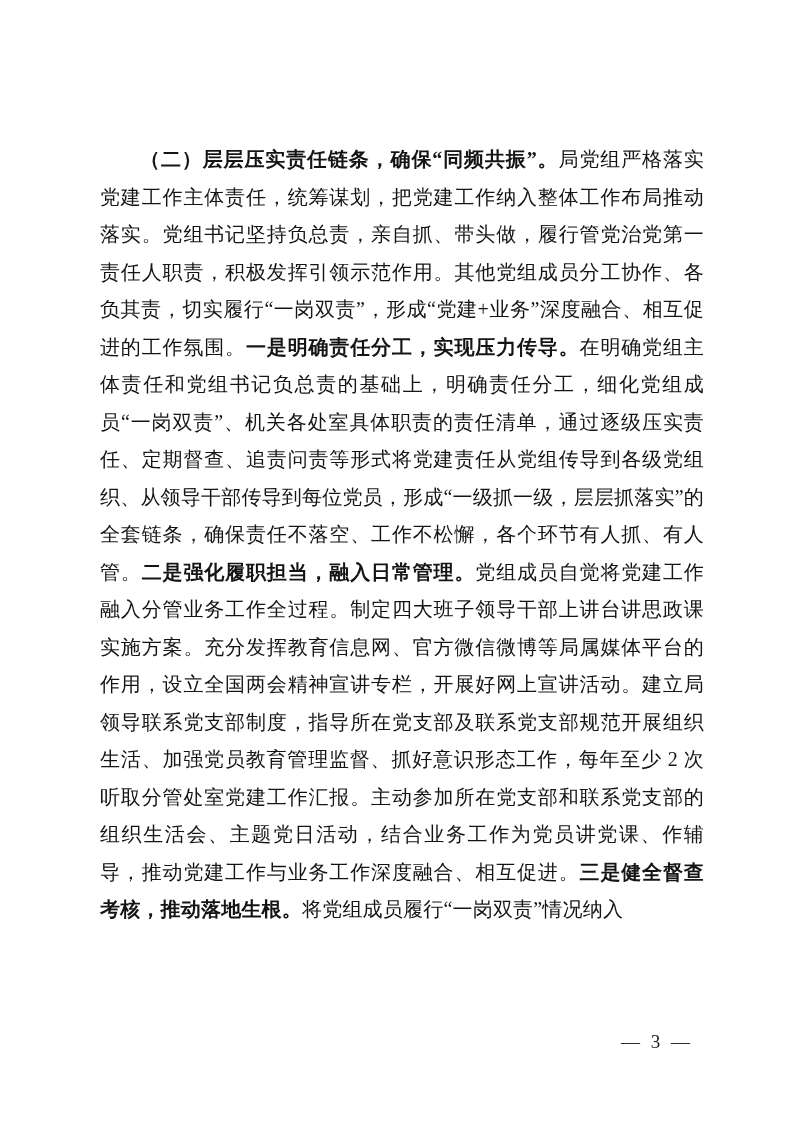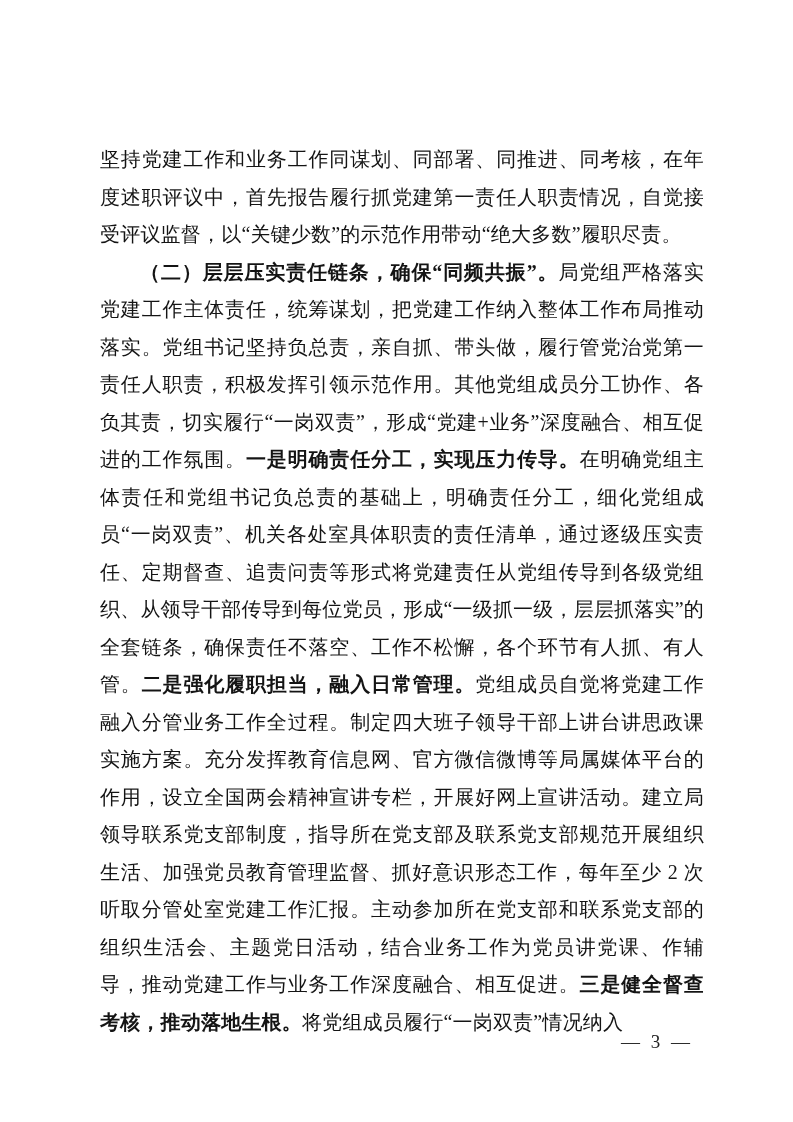--- a/index.html
+++ b/index.html
@@ -54,7 +54,6 @@
 
 <div class="page">
   <div class="content">
-      <p class="para"><span class="run">坚持党建工作和业务工作同谋划、同部署、同推进、同考核，在年度述职评议中，首先报告履行抓党建第一责任人职责情况，自觉接受评议监督，以“关键少数”的示范作用带动“绝大多数”履职尽责。</span></p>
       <p class="para indent"><span class="run bold">（二）层层压实责任链条，确保“同频共振”。</span><span class="run">局党组严格落实党建工作主体责任，统筹谋划，把党建工作纳入整体工作布局推动落实。党组书记坚持负总责，亲自抓、带头做，履行管党治党第一责任人职责，积极发挥引领示范作用。其他党组成员分工协作、各负其责，切实履行“一岗双责”，形成“党建+业务”深度融合、相互促进的工作氛围。</span><span class="run bold">一是明确责任分工，实现压力传导。</span><span class="run">在明确党组主体责任和党组书记负总责的基础上，明确责任分工，细化党组成员“一岗双责”、机关各处室具体职责的责任清单，通过逐级压实责任、定期督查、追责问责等形式将党建责任从党组传导到各级党组织、从领导干部传导到每位党员，形成“一级抓一级，层层抓落实”的全套链条，确保责任不落空、工作不松懈，各个环节有人抓、有人管。</span><span class="run bold">二是强化履职担当，融入日常管理。</span><span class="run">党组成员自觉将党建工作融入分管业务工作全过程。制定四大班子领导干部上讲台讲思政课实施方案。充分发挥教育信息网、官方微信微博等局属媒体平台的作用，设立全国两会精神宣讲专栏，开展好网上宣讲活动。建立局领导联系党支部制度，指导所在党支部及联系党支部规范开展组织生活、加强党员教育管理监督、抓好意识形态工作，每年至少 2 次听取分管处室党建工作汇报。主动参加所在党支部和联系党支部的组织生活会、主题党日活动，结合业务工作为党员讲党课、作辅导，推动党建工作与业务工作深度融合、相互促进。</span><span class="run bold">三是健全督查考核，推动落地生根。</span><span class="run">将党组成员履行“一岗双责”情况纳入</span></p>
     </div>
   <div class="page-number">— 3 —</div>

